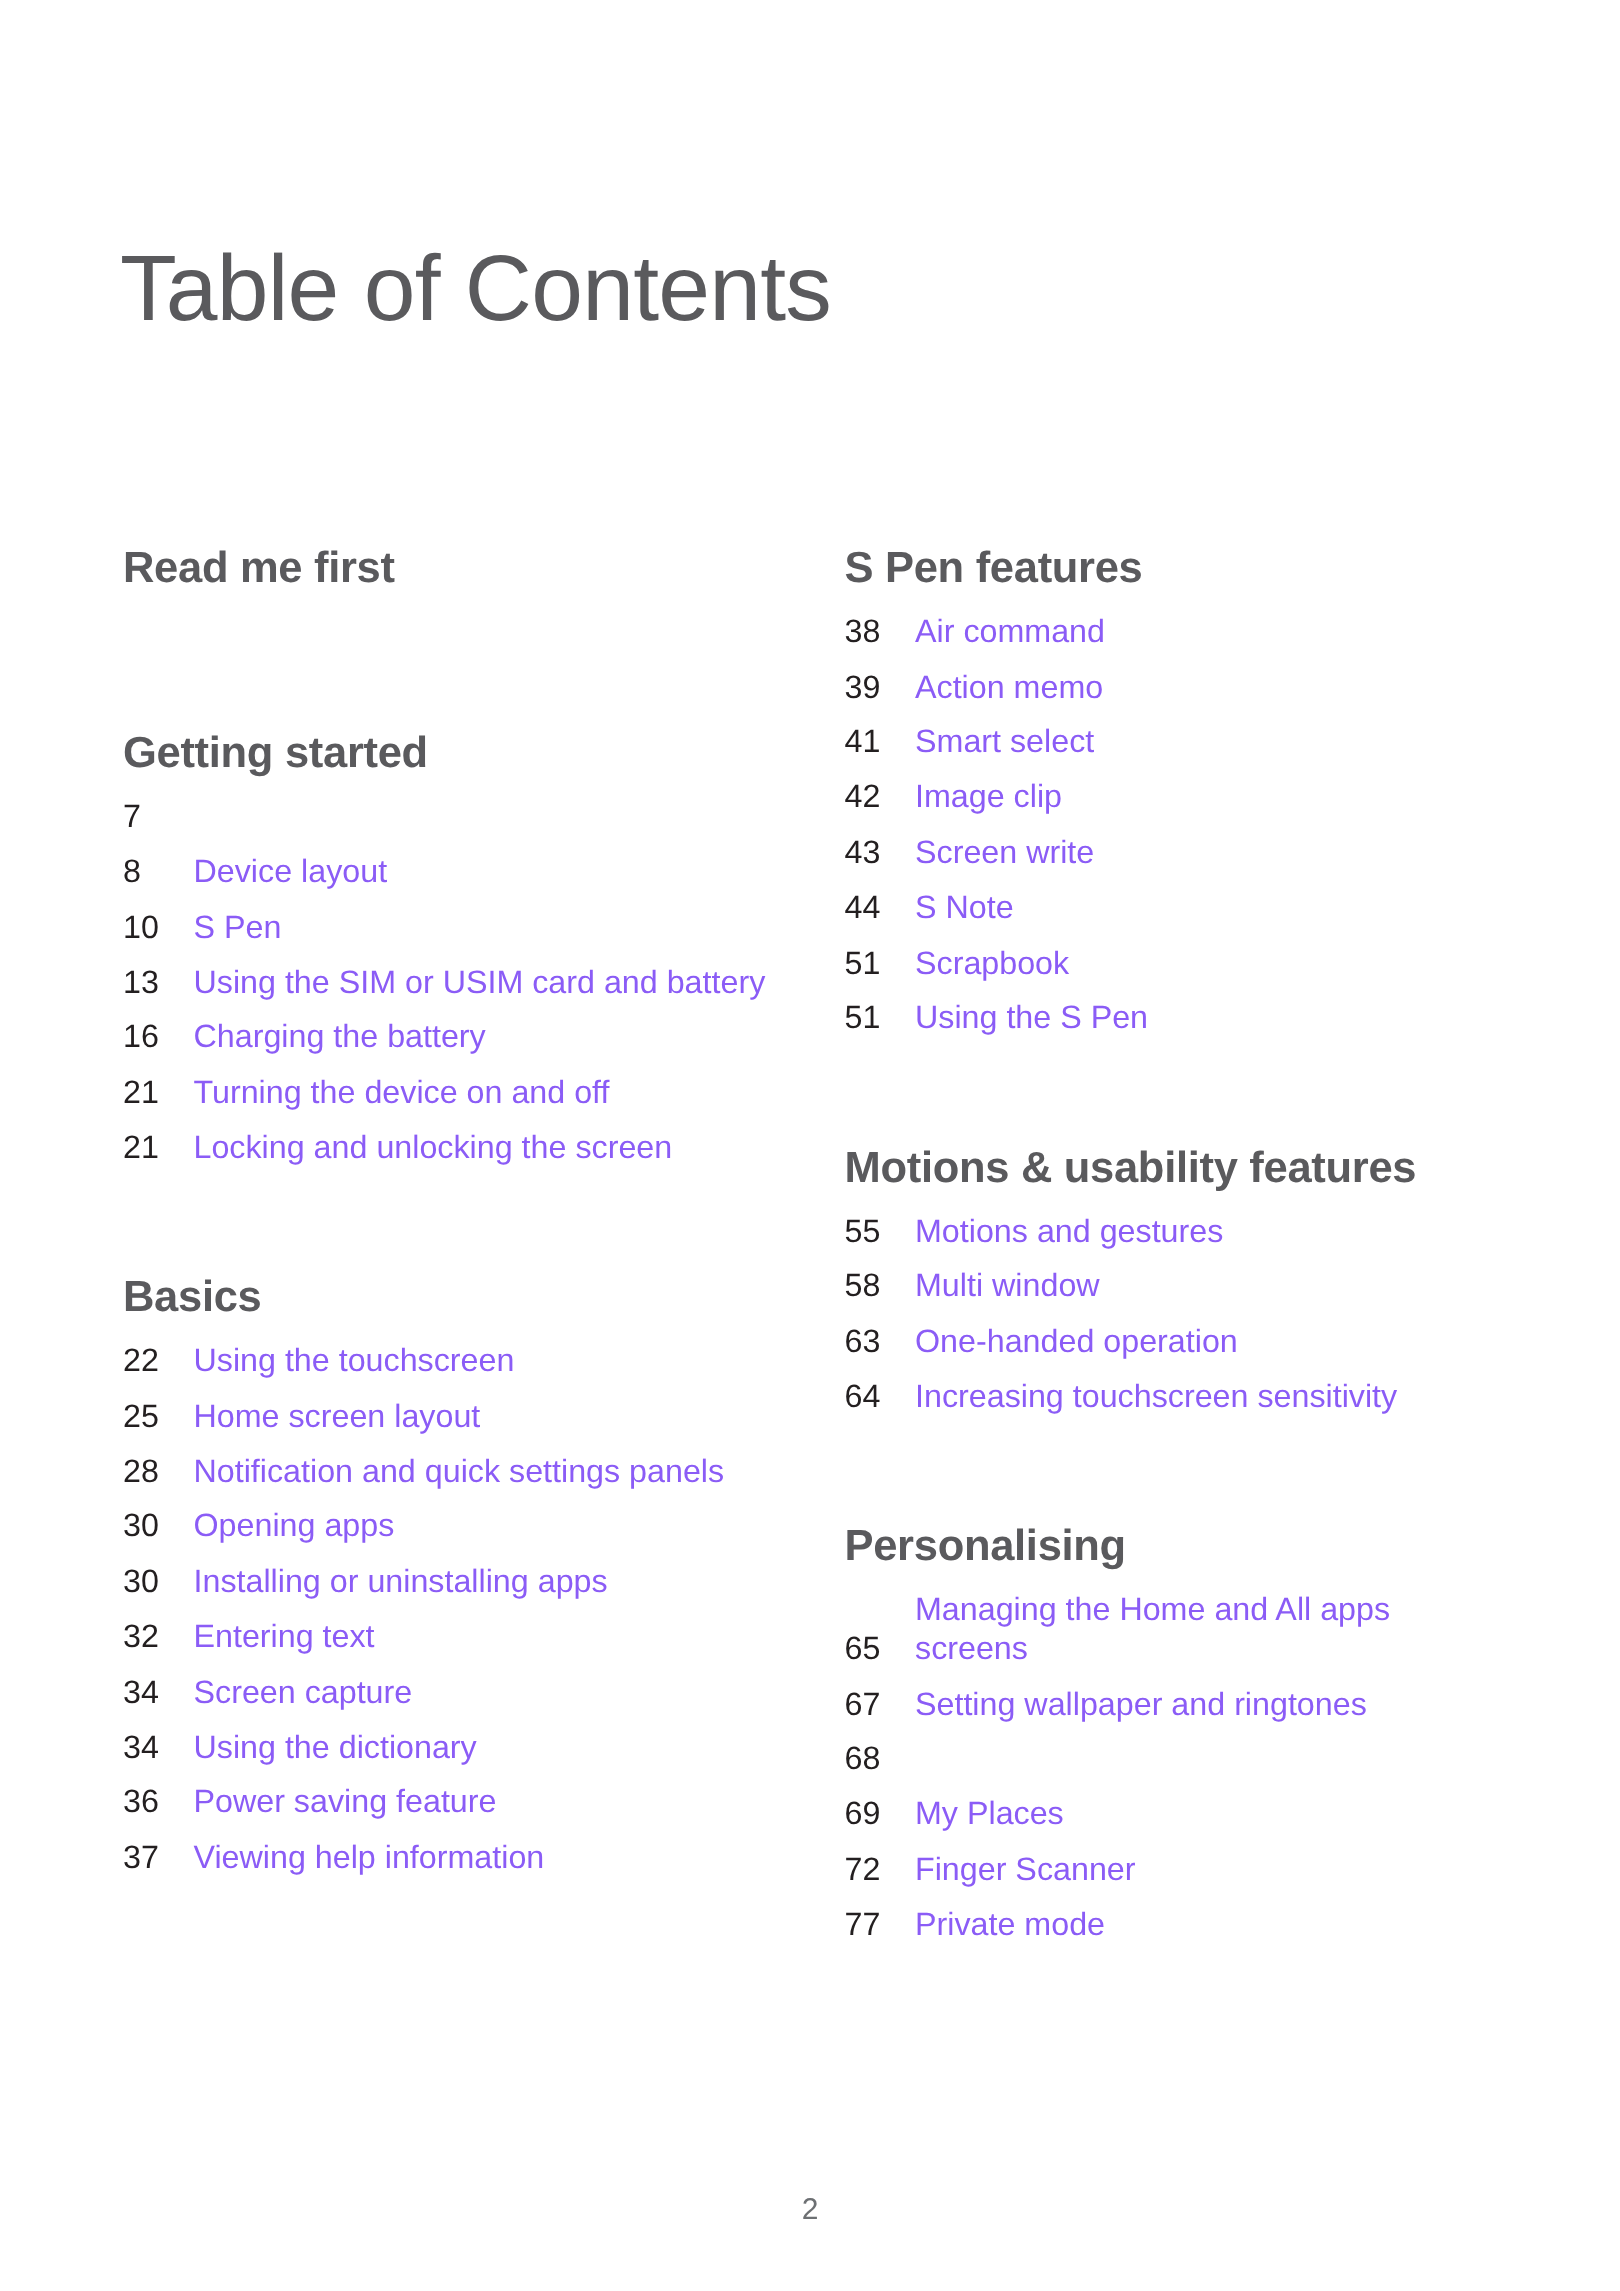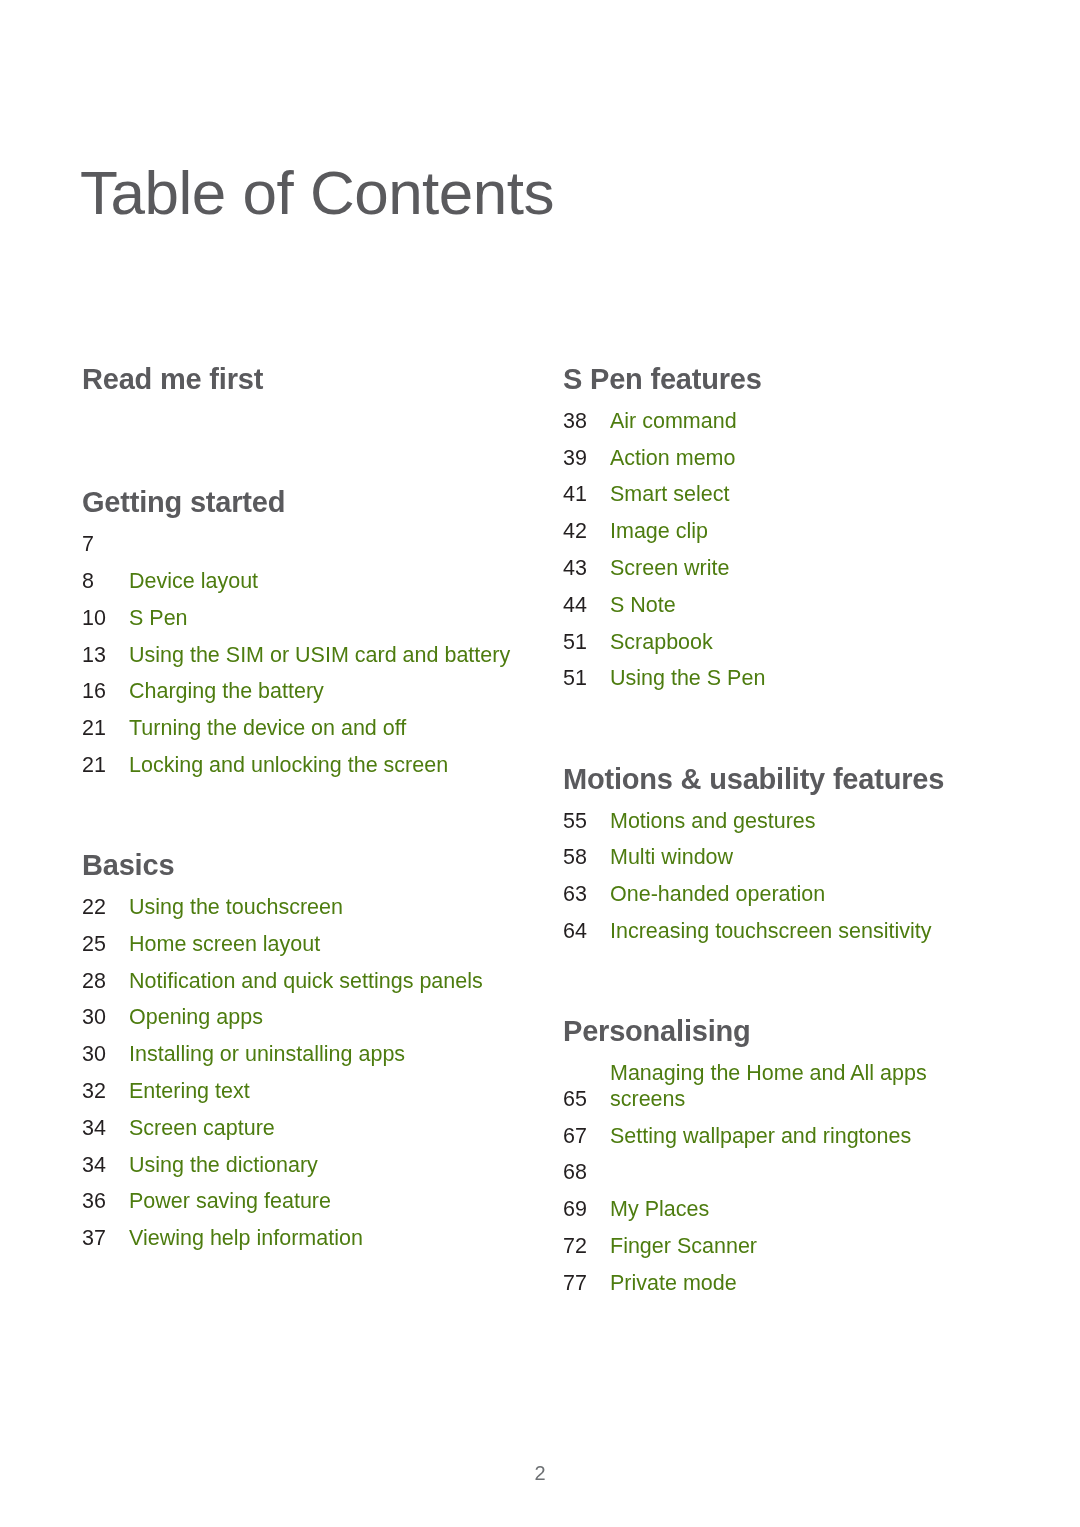--- a/index.html
+++ b/index.html
@@ -82,7 +82,7 @@
   }
   .entry-title {
     flex: 1 1 auto;
-    color: #4d7c0f;
+    color: #8b5cf6;
   }
   .gap-md  { height: 54px; }
   .gap-lg  { height: 72px; }

